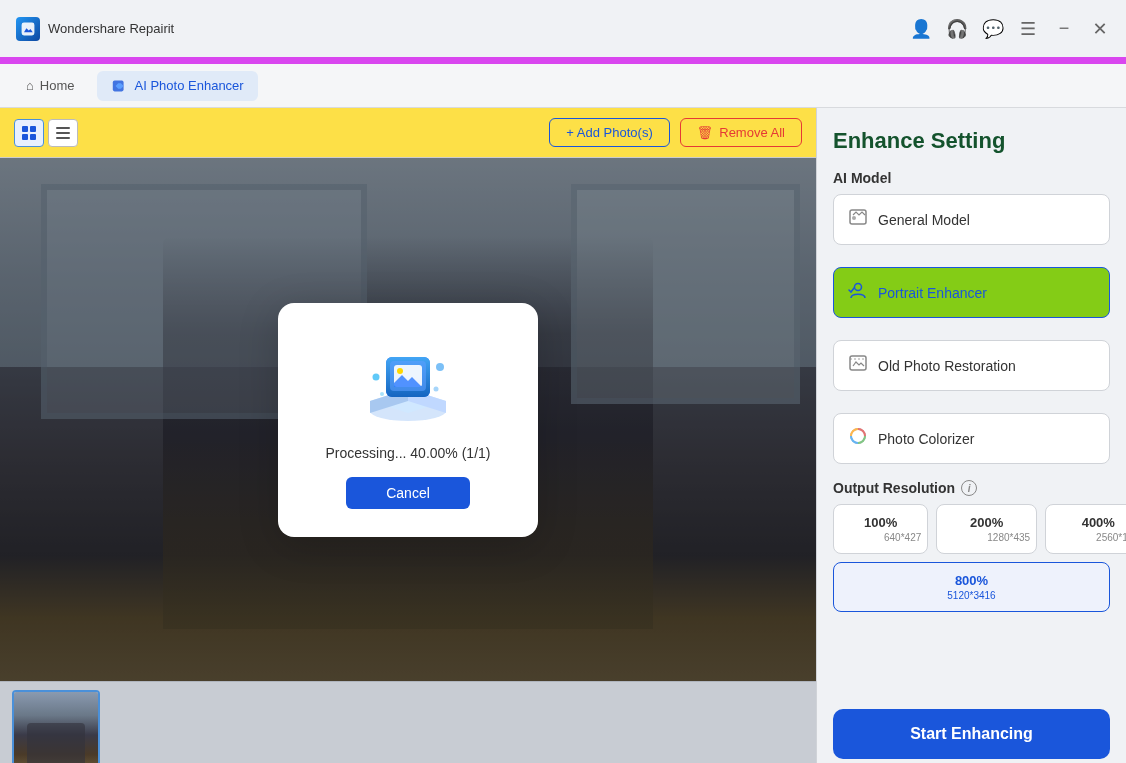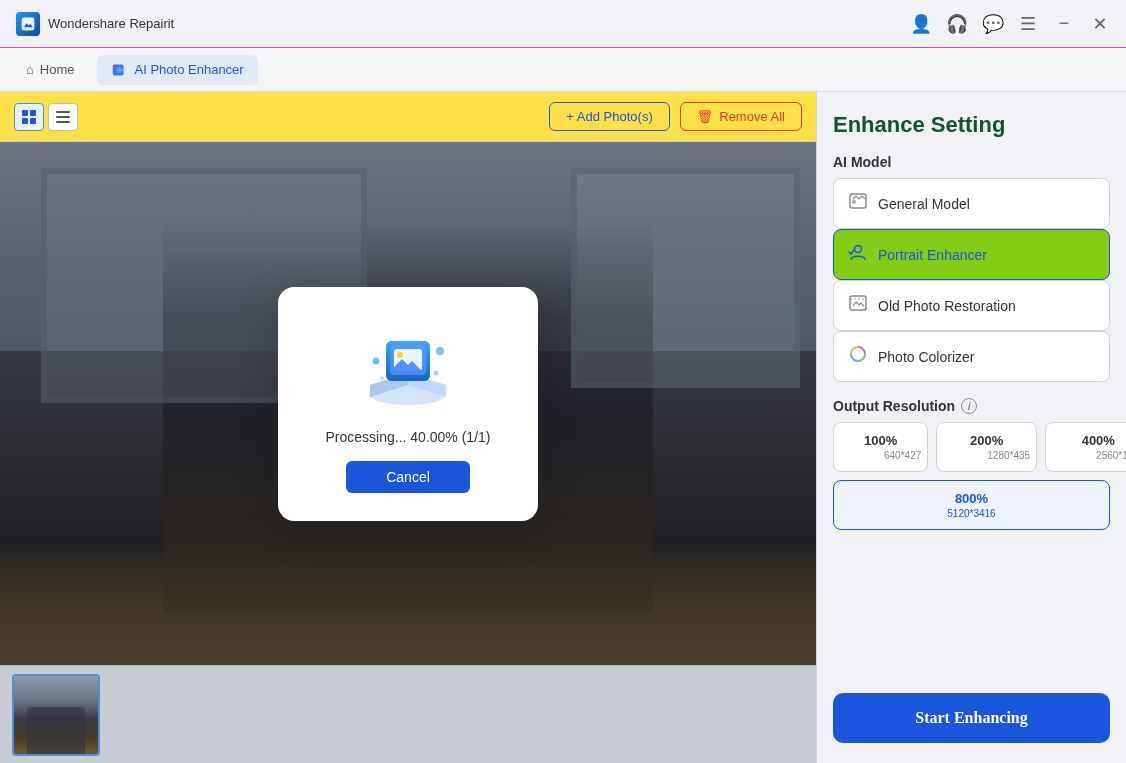--- a/index.html
+++ b/index.html
@@ -18,9 +18,9 @@
       align-items: center;
       justify-content: space-between;
       background: #f0f2f5;
-      height: 48px;
+      height: 64px;
       padding: 0 16px;
-      border-bottom: 1px solid #d946ef;
+      border-bottom: 7px solid #d946ef;
     }
     .title-bar-left {
       display: flex;

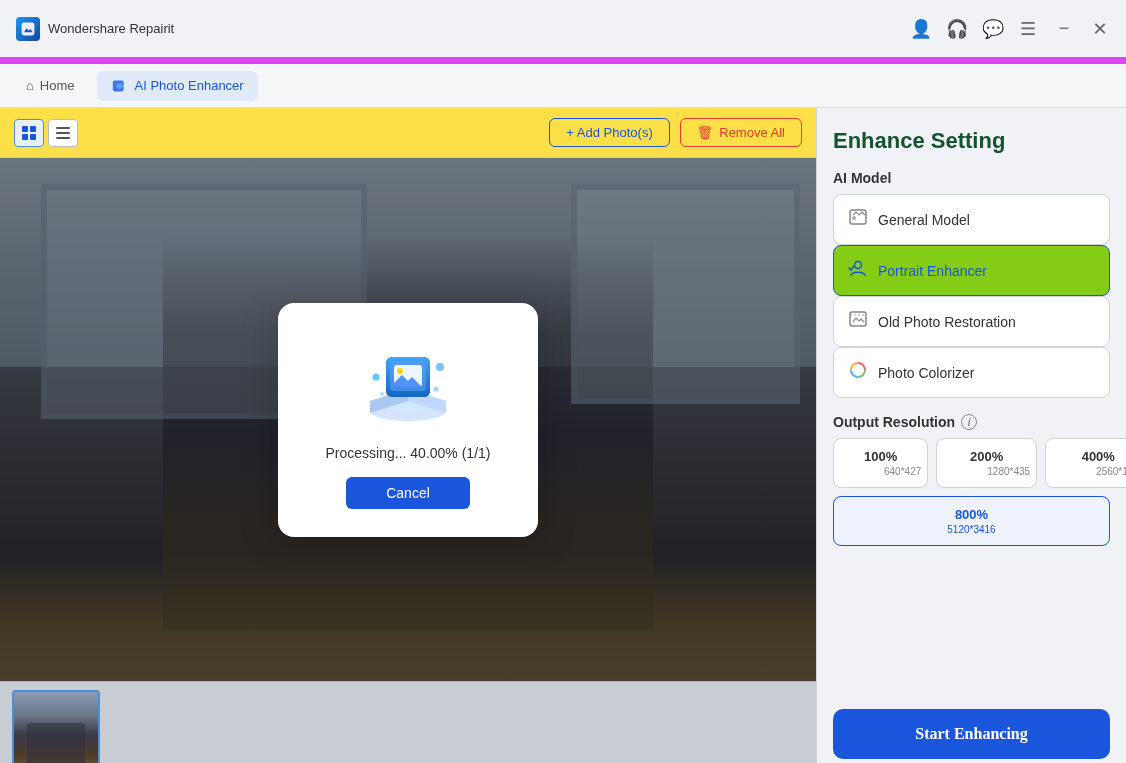--- a/index.html
+++ b/index.html
@@ -263,7 +263,7 @@
     .model-list {
       display: flex;
       flex-direction: column;
-      gap: 0;
+      gap: 22px;
     }
     .model-btn {
       display: flex;

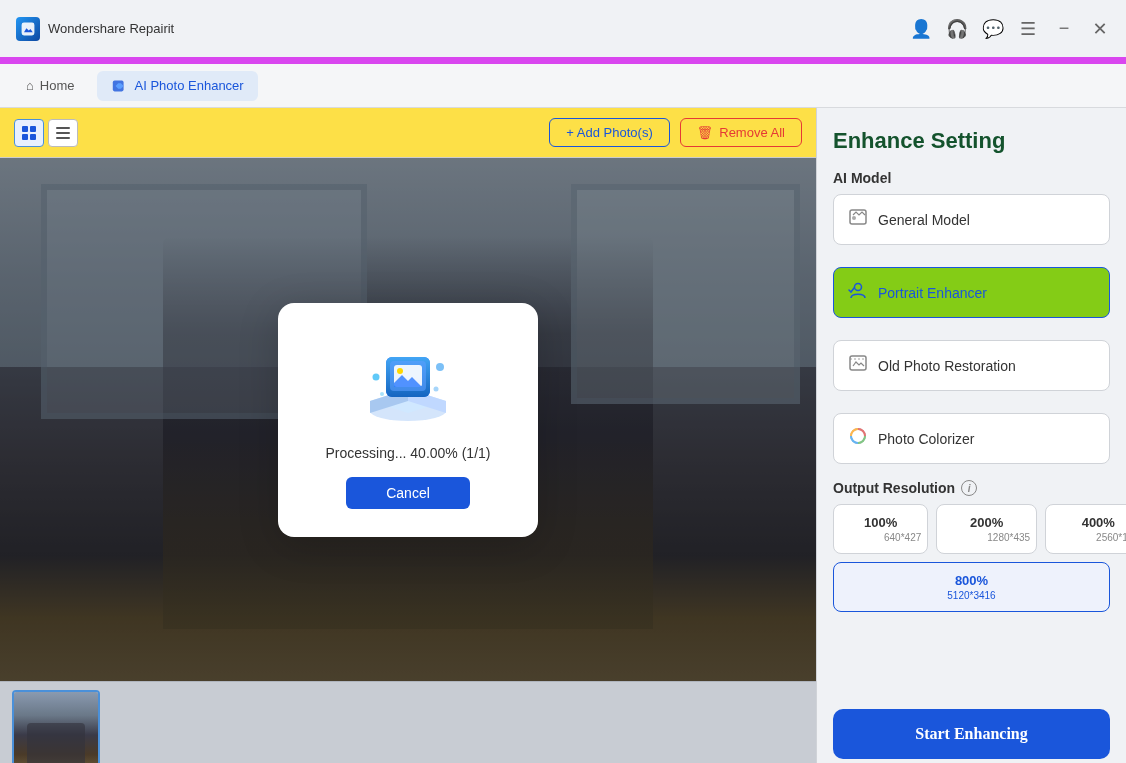--- a/index.html
+++ b/index.html
@@ -370,7 +370,6 @@
       font-weight: 600;
       cursor: pointer;
       margin-top: auto;
-      font-family: Liberation Serif, serif;
     }
 
     

